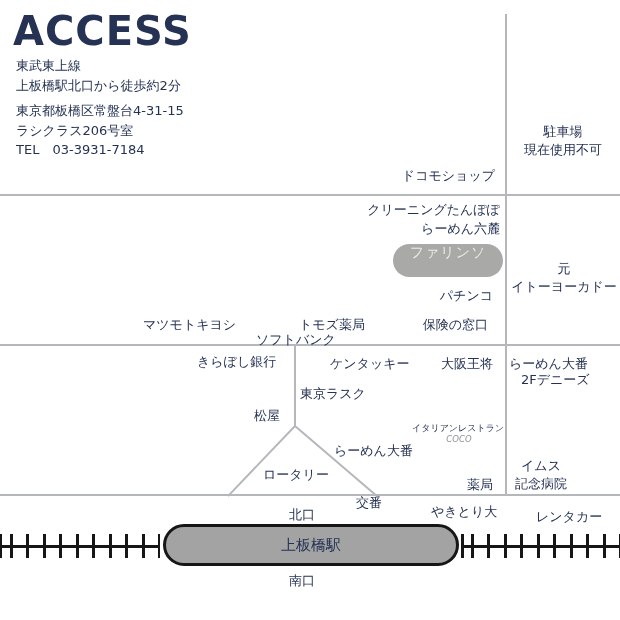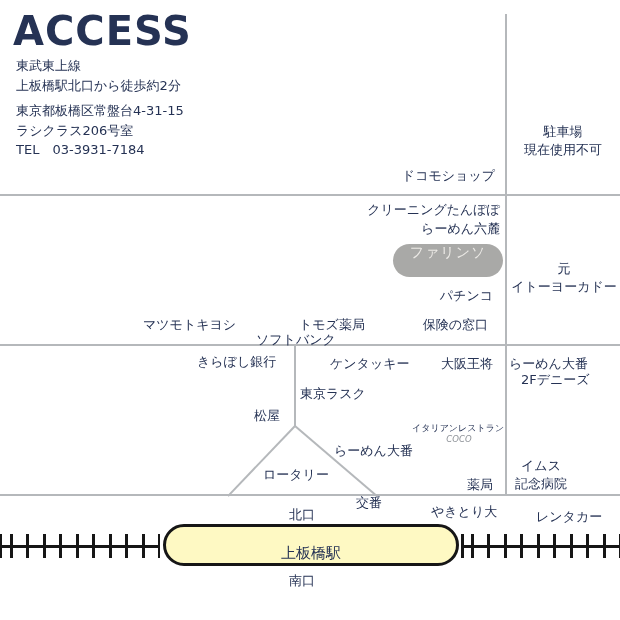--- a/index.html
+++ b/index.html
@@ -34,8 +34,8 @@
   .rail::after{content:"";position:absolute;left:0;right:0;top:10.5px;height:3px;background:var(--rail-black);}
 
   
-  .station{position:absolute;left:163px;top:524px;width:296px;height:42px;background:#fef9c3;
-           border:3px solid var(--rail-black);border-radius:26px;display:flex;align-items:flex-end;
+  .station{position:absolute;left:163px;top:524px;width:296px;height:42px;background:#a3a3a3;
+           border:3px solid var(--rail-black);border-radius:26px;display:flex;align-items:center;
            justify-content:center;box-sizing:border-box;z-index:3;font-family:Liberation Serif, serif;}
   .station span{font-size:15px;color:var(--text-navy);font-weight:500;}
 

